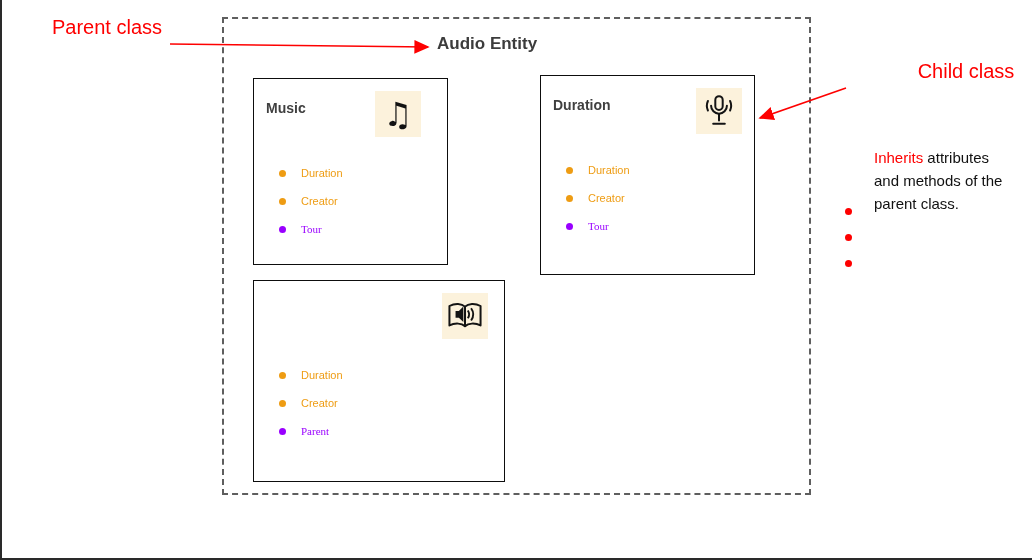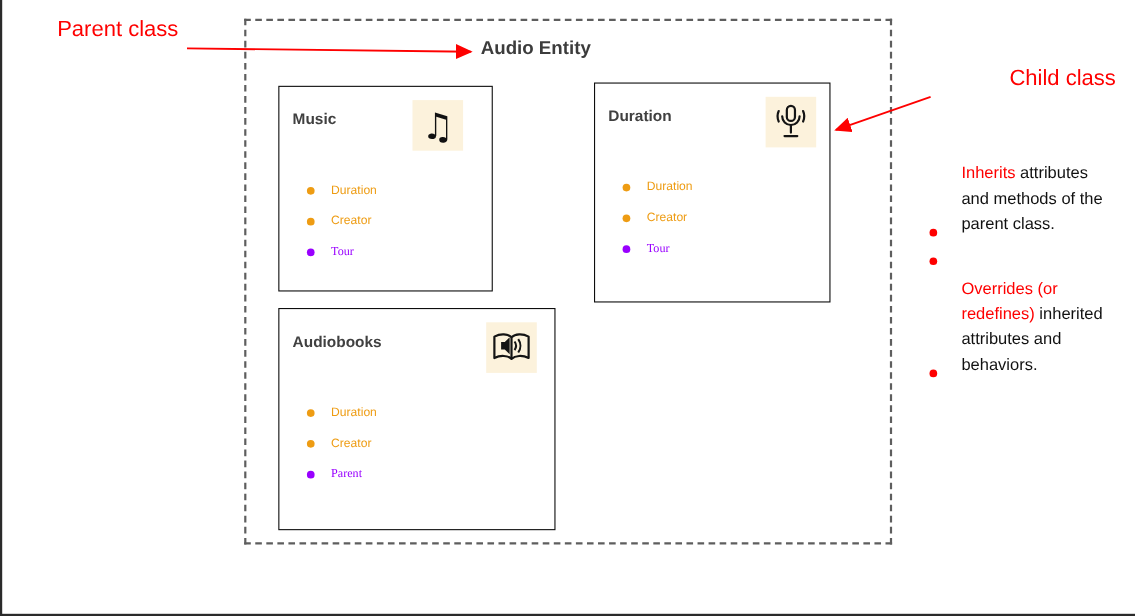--- a/index.html
+++ b/index.html
@@ -172,7 +172,6 @@
   </div>
   <div class="note">
     <span class="ndot"></span>
-    <p><span class="hl">Overrides (or redefines)</span><span> inherited attributes and behaviors.</span></p>
   </div>
 </div>
 

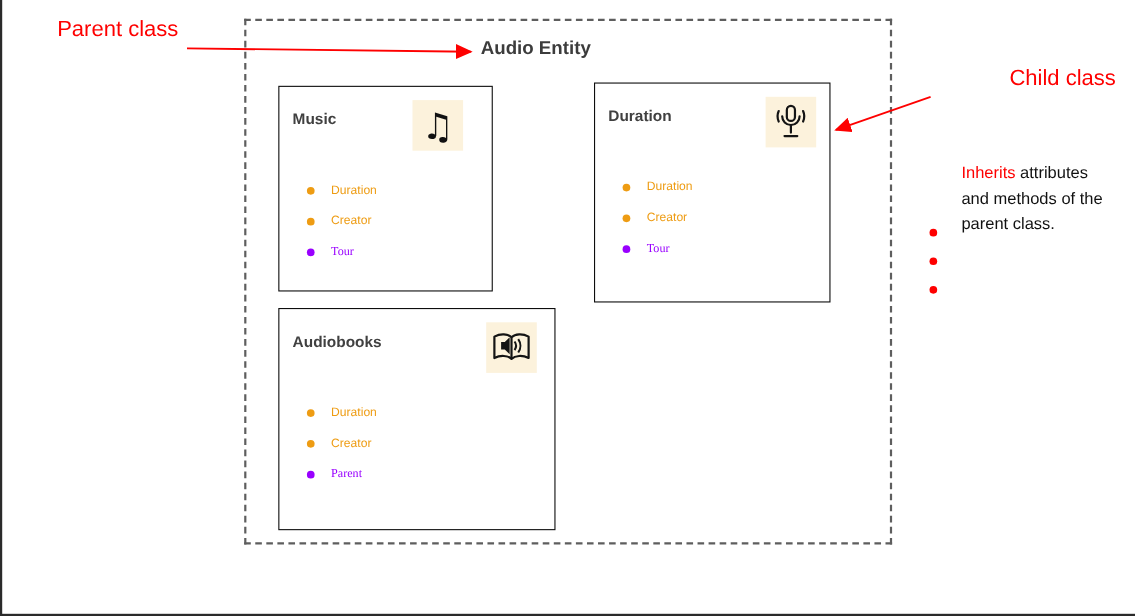--- a/index.html
+++ b/index.html
@@ -127,7 +127,6 @@
 
 <div class="class-box box-audiobooks">
   <div class="box-header">
-    <span class="box-title">Audiobooks</span>
     <span class="icon-tile">
       <svg width="40" height="40" viewBox="0 0 36 36" fill="none" stroke="#141414" stroke-width="1.8" stroke-linejoin="round">
         <path d="M4 9 C9 6.2, 15 6.6, 18 9.6 C21 6.6, 27 6.2, 32 9 V26.5 C27 24, 21 24.4, 18 27.2 C15 24.4, 9 24, 4 26.5 Z"></path>

